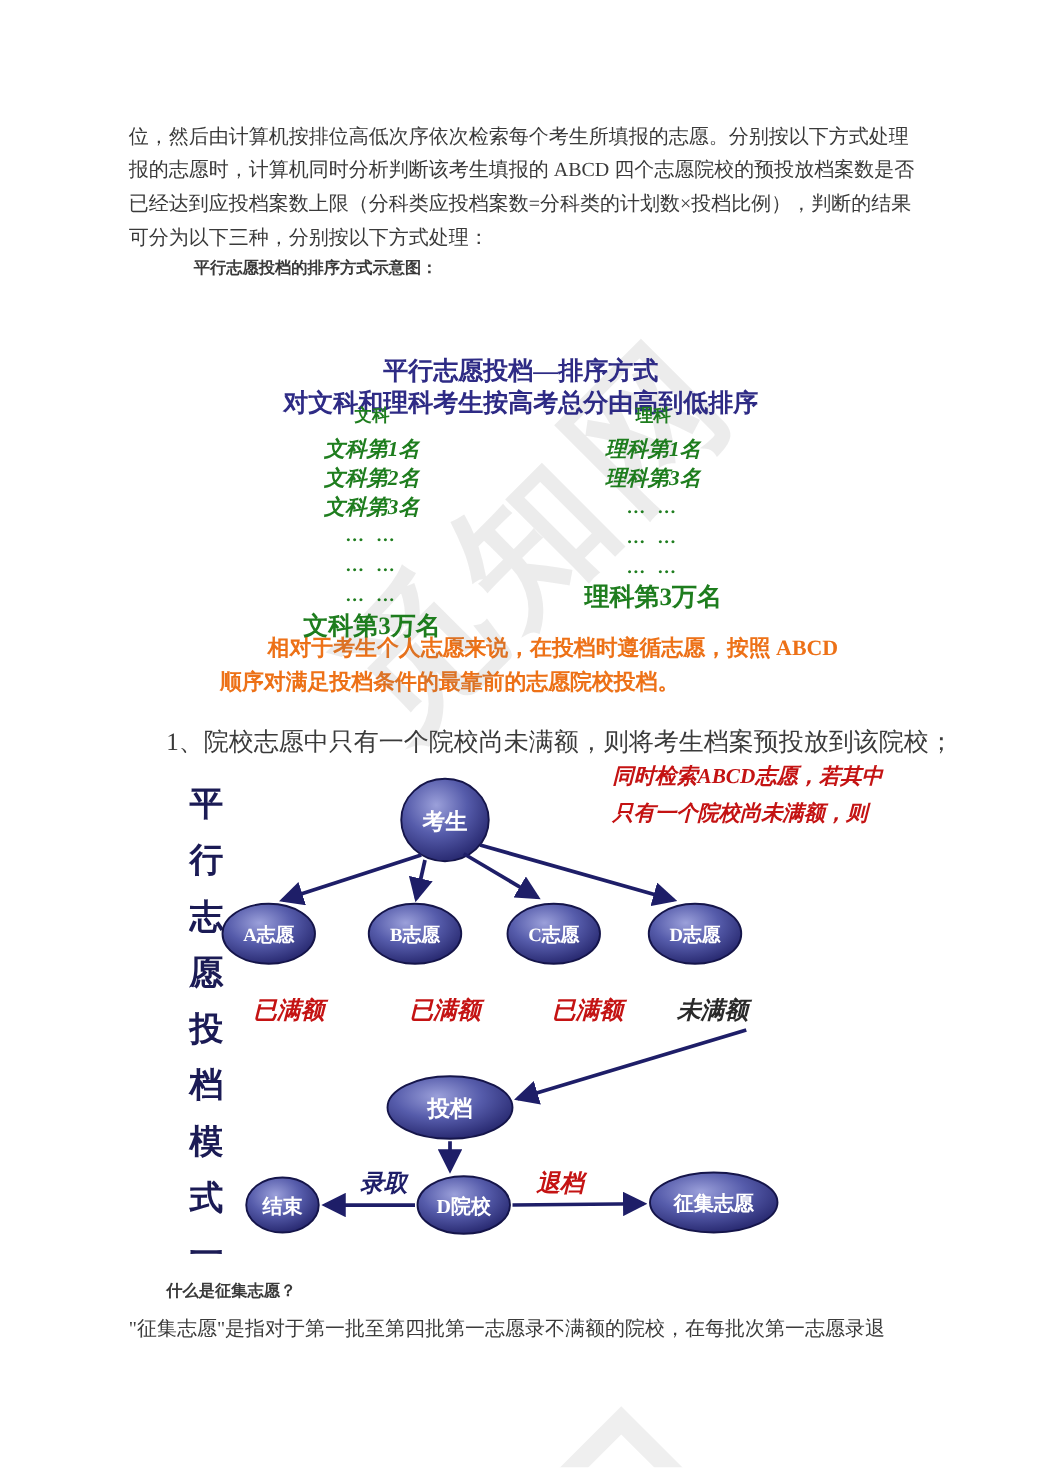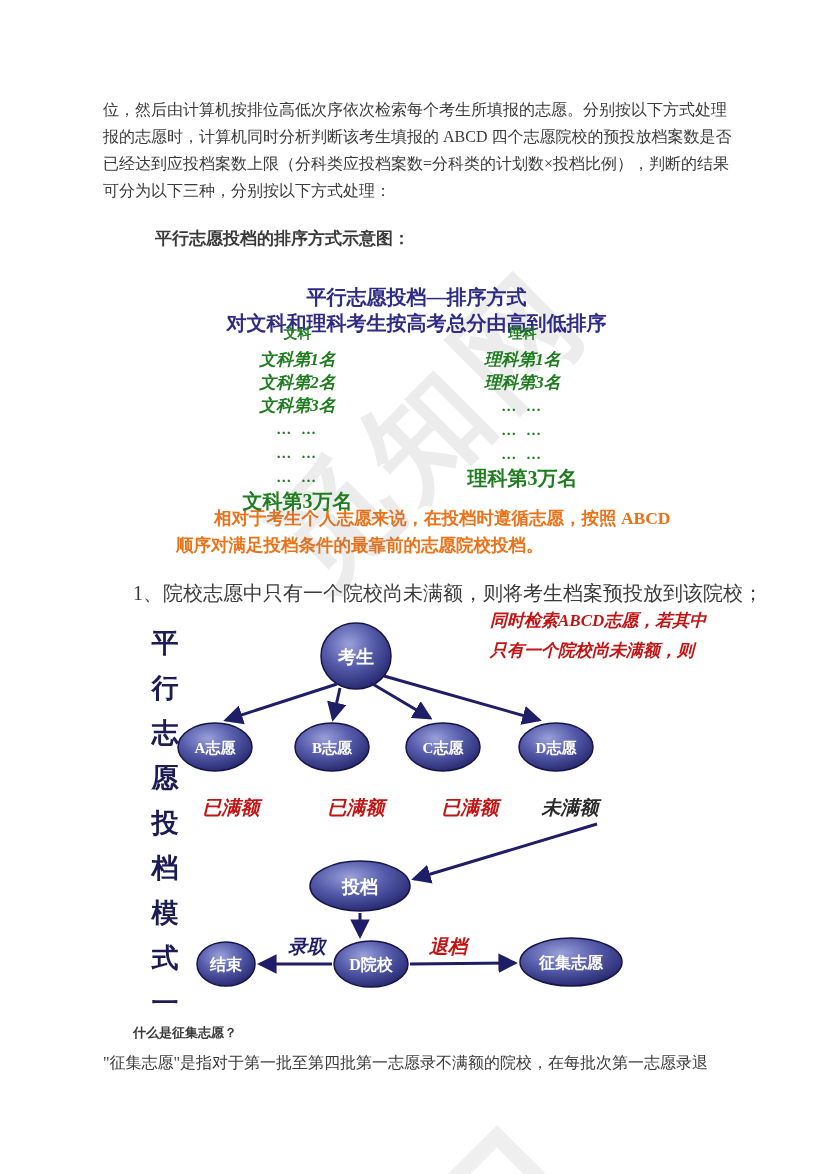--- a/index.html
+++ b/index.html
@@ -26,7 +26,7 @@
   }
   
   .intro-line { position:absolute; left:103px; white-space:nowrap; font-size:16px; line-height:27px; }
-  .intro-sub { position:absolute; left:155px; font-size:17px; font-weight:bold; white-space:nowrap;margin-top:22px; }
+  .intro-sub { position:absolute; left:155px; font-size:13px; font-weight:bold; white-space:nowrap; }
   
   .sort-title { position:absolute; left:103px; width:627px; text-align:center;
     font-weight:bold; font-size:20px; line-height:26px; color:#2e2b85; white-space:nowrap;margin-top:32px; }

